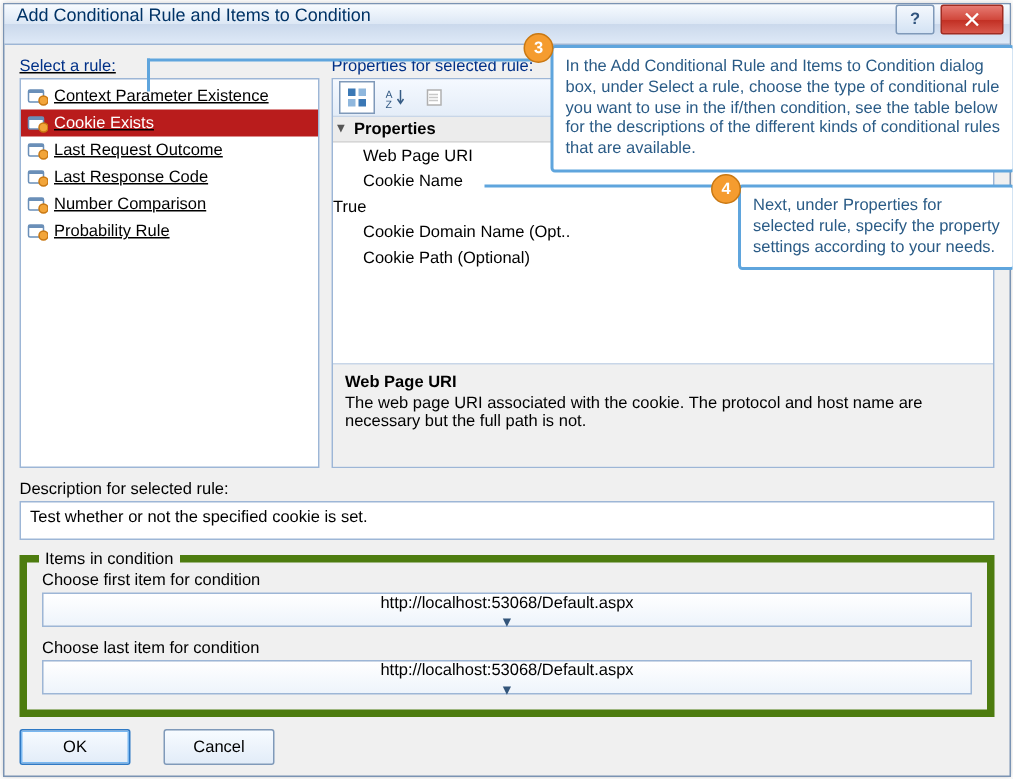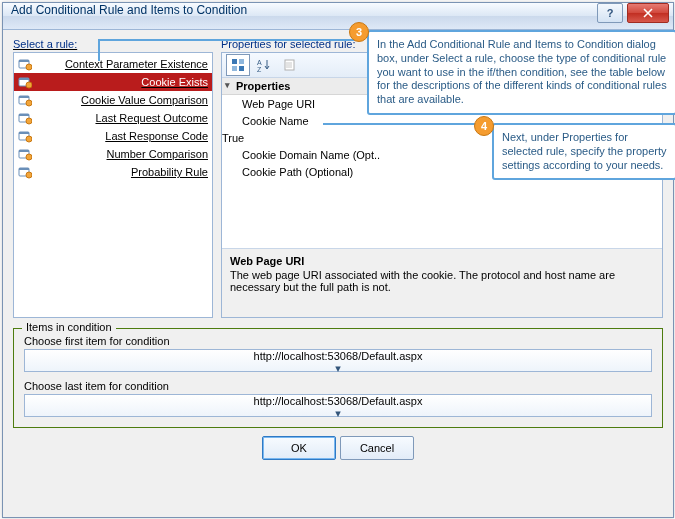--- a/index.html
+++ b/index.html
@@ -89,7 +89,6 @@
   padding: 1px 4px;
   height: 16px;
   color: #000;
-  justify-content: space-between;
 }
 .list-item .ricon {
   width: 14px; height: 14px;

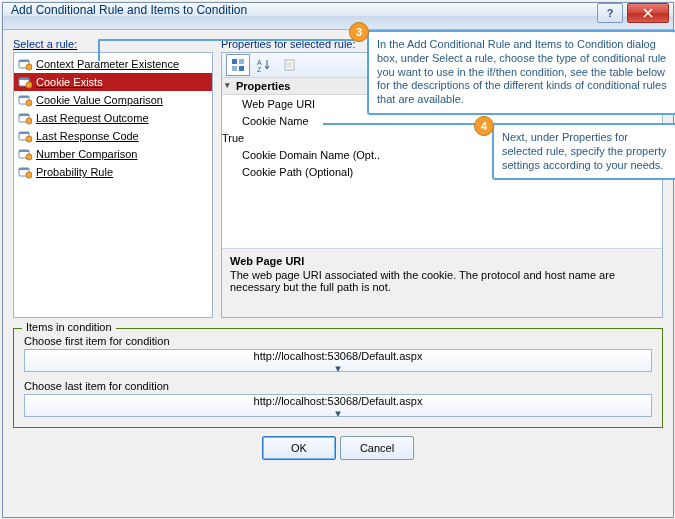--- a/index.html
+++ b/index.html
@@ -284,16 +284,6 @@
                 </svg>
               </span>
               <span>Cookie Exists</span>
-            </div>
-            <div class="list-item">
-              <span class="ricon">
-                <svg class="ruleicon-svg" viewBox="0 0 14 14">
-                  <rect x="1" y="3" width="10" height="8" rx="1" fill="#fff" stroke="#6a8fb8"></rect>
-                  <rect x="1" y="3" width="10" height="2" fill="#6a8fb8"></rect>
-                  <circle cx="11" cy="10" r="3" fill="#f2a53a" stroke="#c97812"></circle>
-                </svg>
-              </span>
-              <span>Cookie Value Comparison</span>
             </div>
             <div class="list-item">
               <span class="ricon">

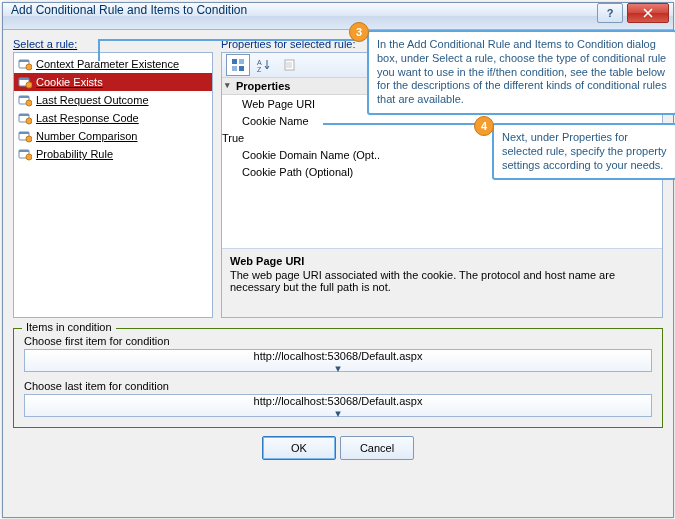--- a/index.html
+++ b/index.html
@@ -387,6 +387,10 @@
       </div>
     </div>
 
+    <div class="descbox">
+      <div class="fieldlabel" style="color:#000">Description for selected rule:</div>
+      <div class="desc-inner">Test whether or not the specified cookie is set.</div>
+    </div>
 
     <div class="itemsgroup">
       <div class="legend">Items in condition</div>

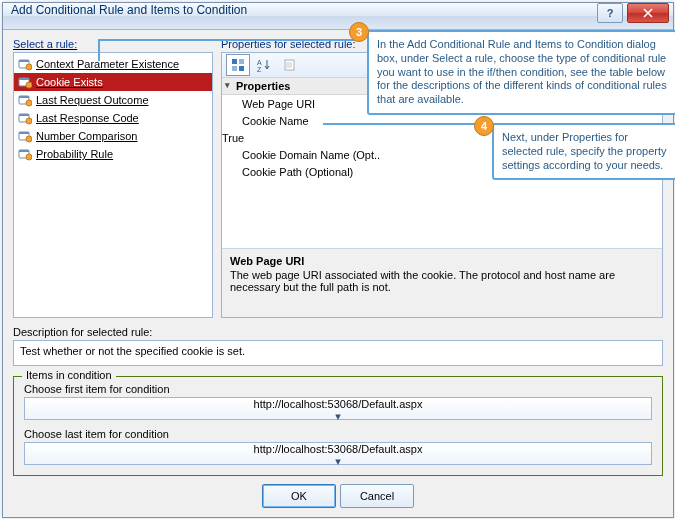--- a/index.html
+++ b/index.html
@@ -169,7 +169,7 @@
 }
 .itemsgroup {
   margin-top: 10px;
-  border: 1px solid #4d7c0f;
+  border: 5px solid #4d7c0f;
   padding: 6px 10px 10px 10px;
   position: relative;
 }

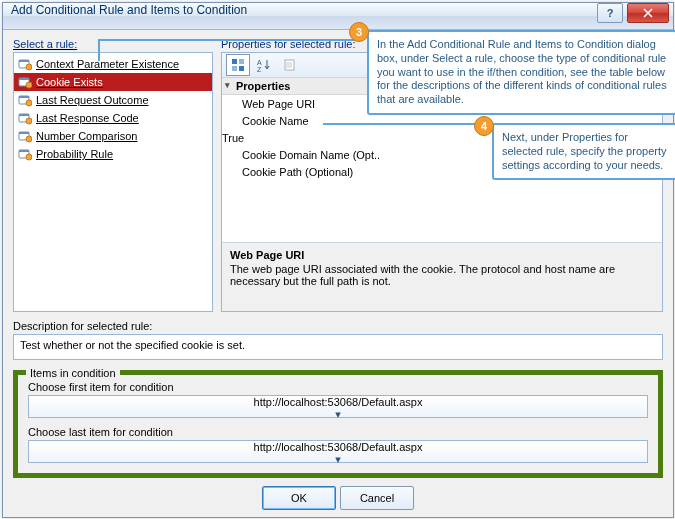--- a/index.html
+++ b/index.html
@@ -198,8 +198,8 @@
 .btnrow {
   margin-top: 8px;
   display:flex;
-  justify-content:center;
-  gap: 4px;
+  justify-content:flex-start;
+  gap: 22px;
   padding-bottom: 8px;
 }
 .btn {

